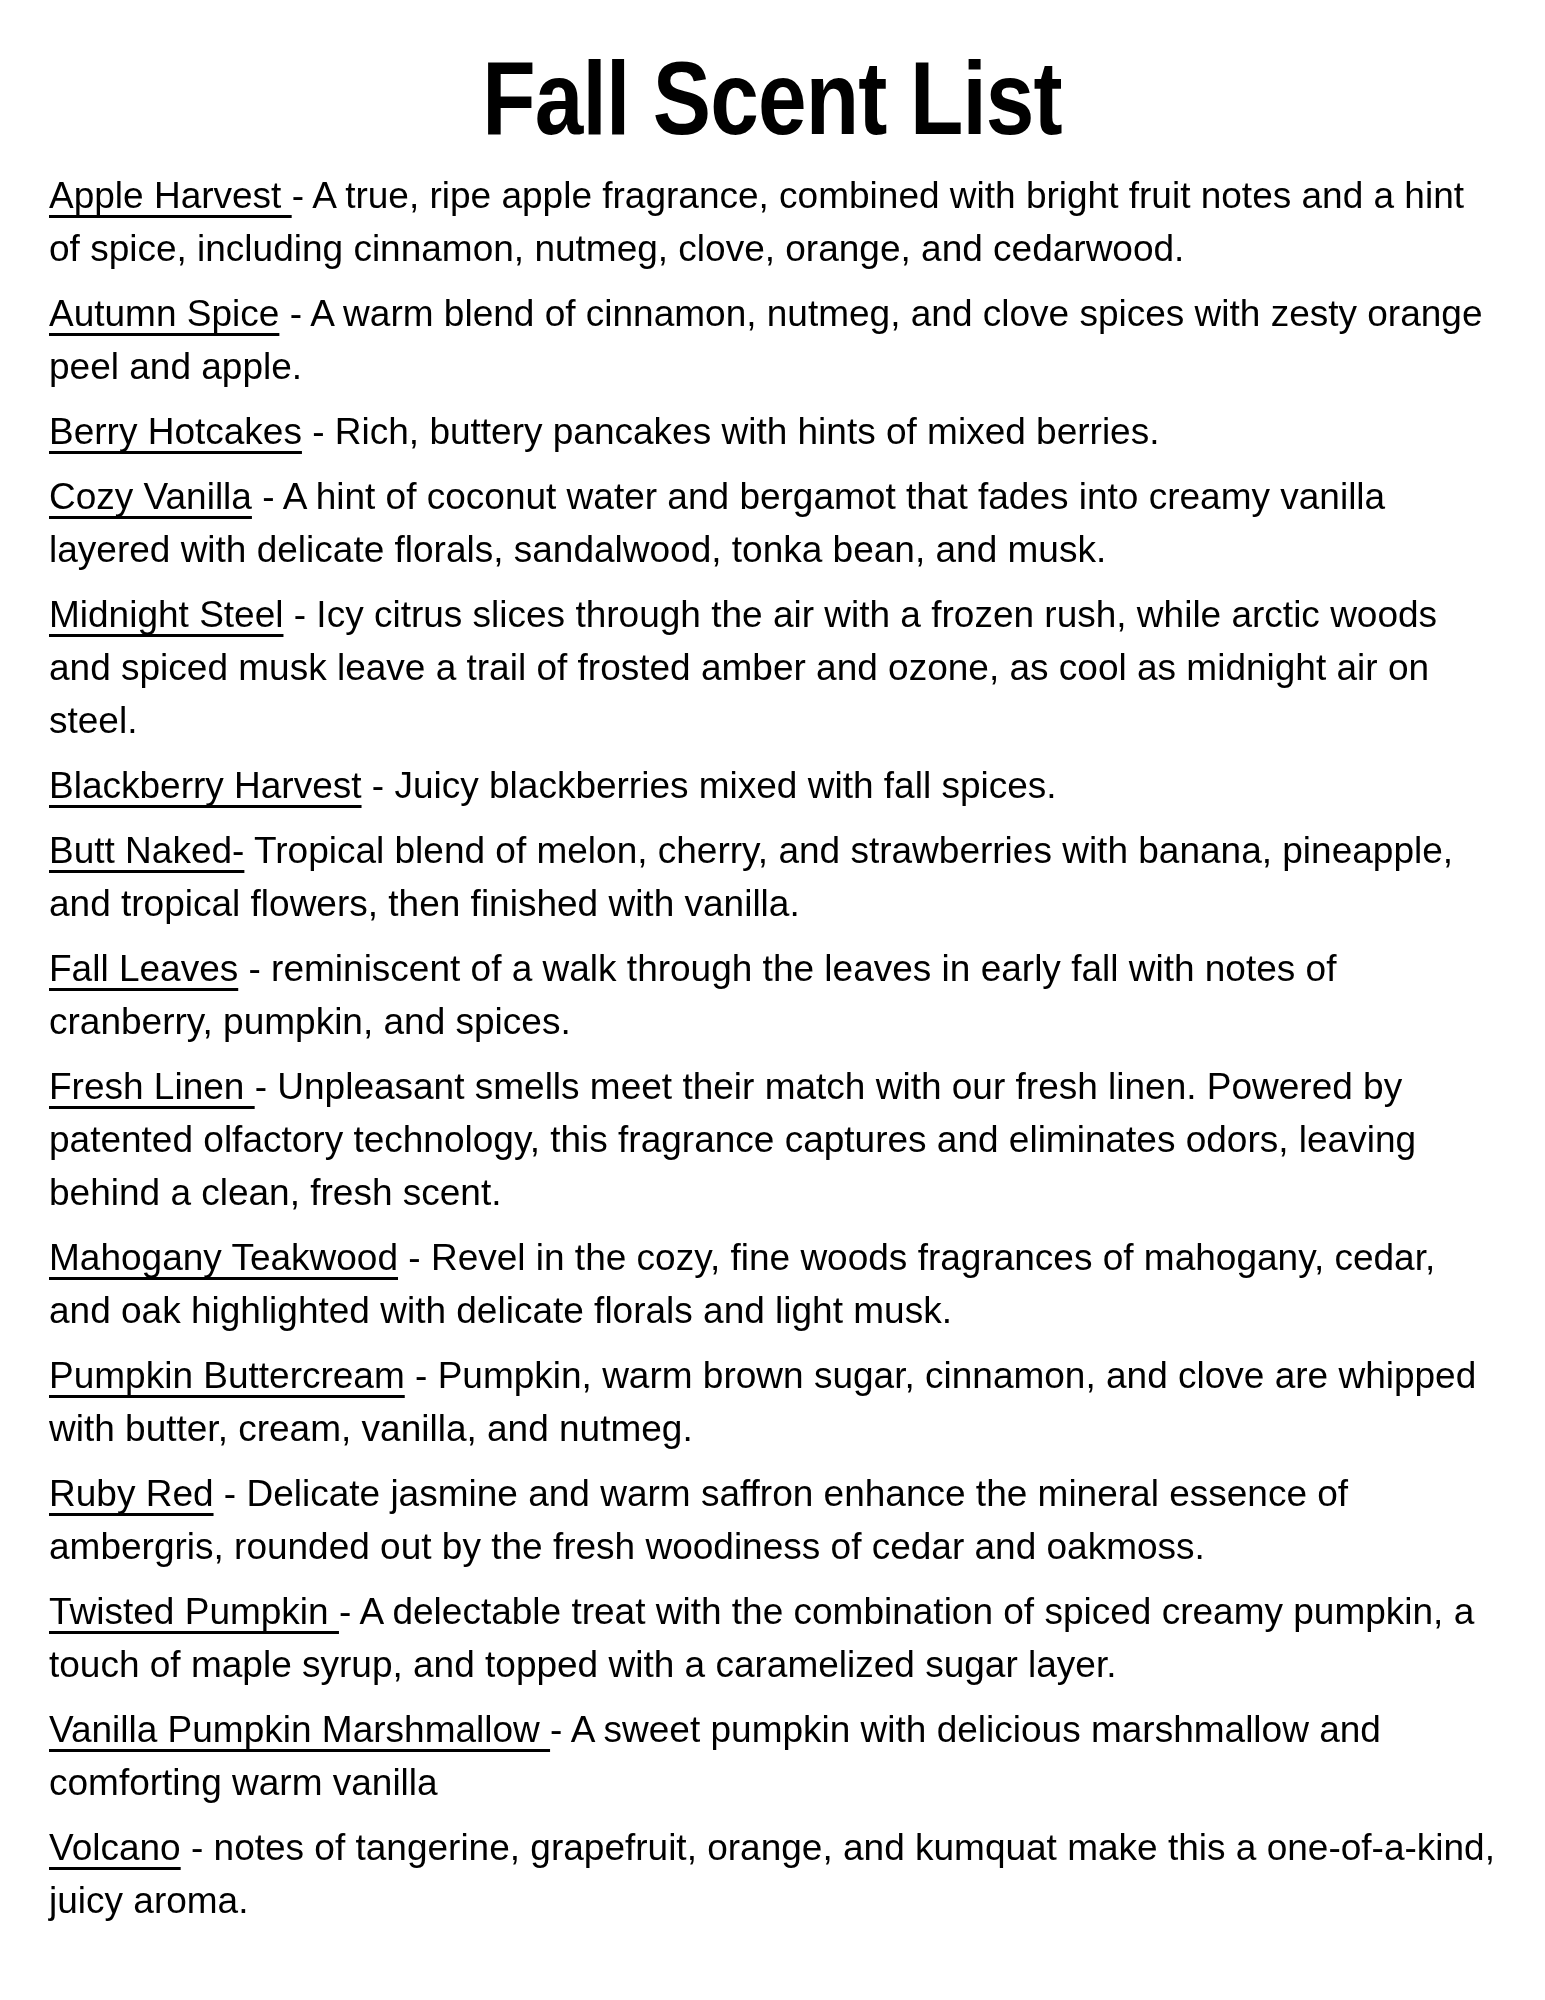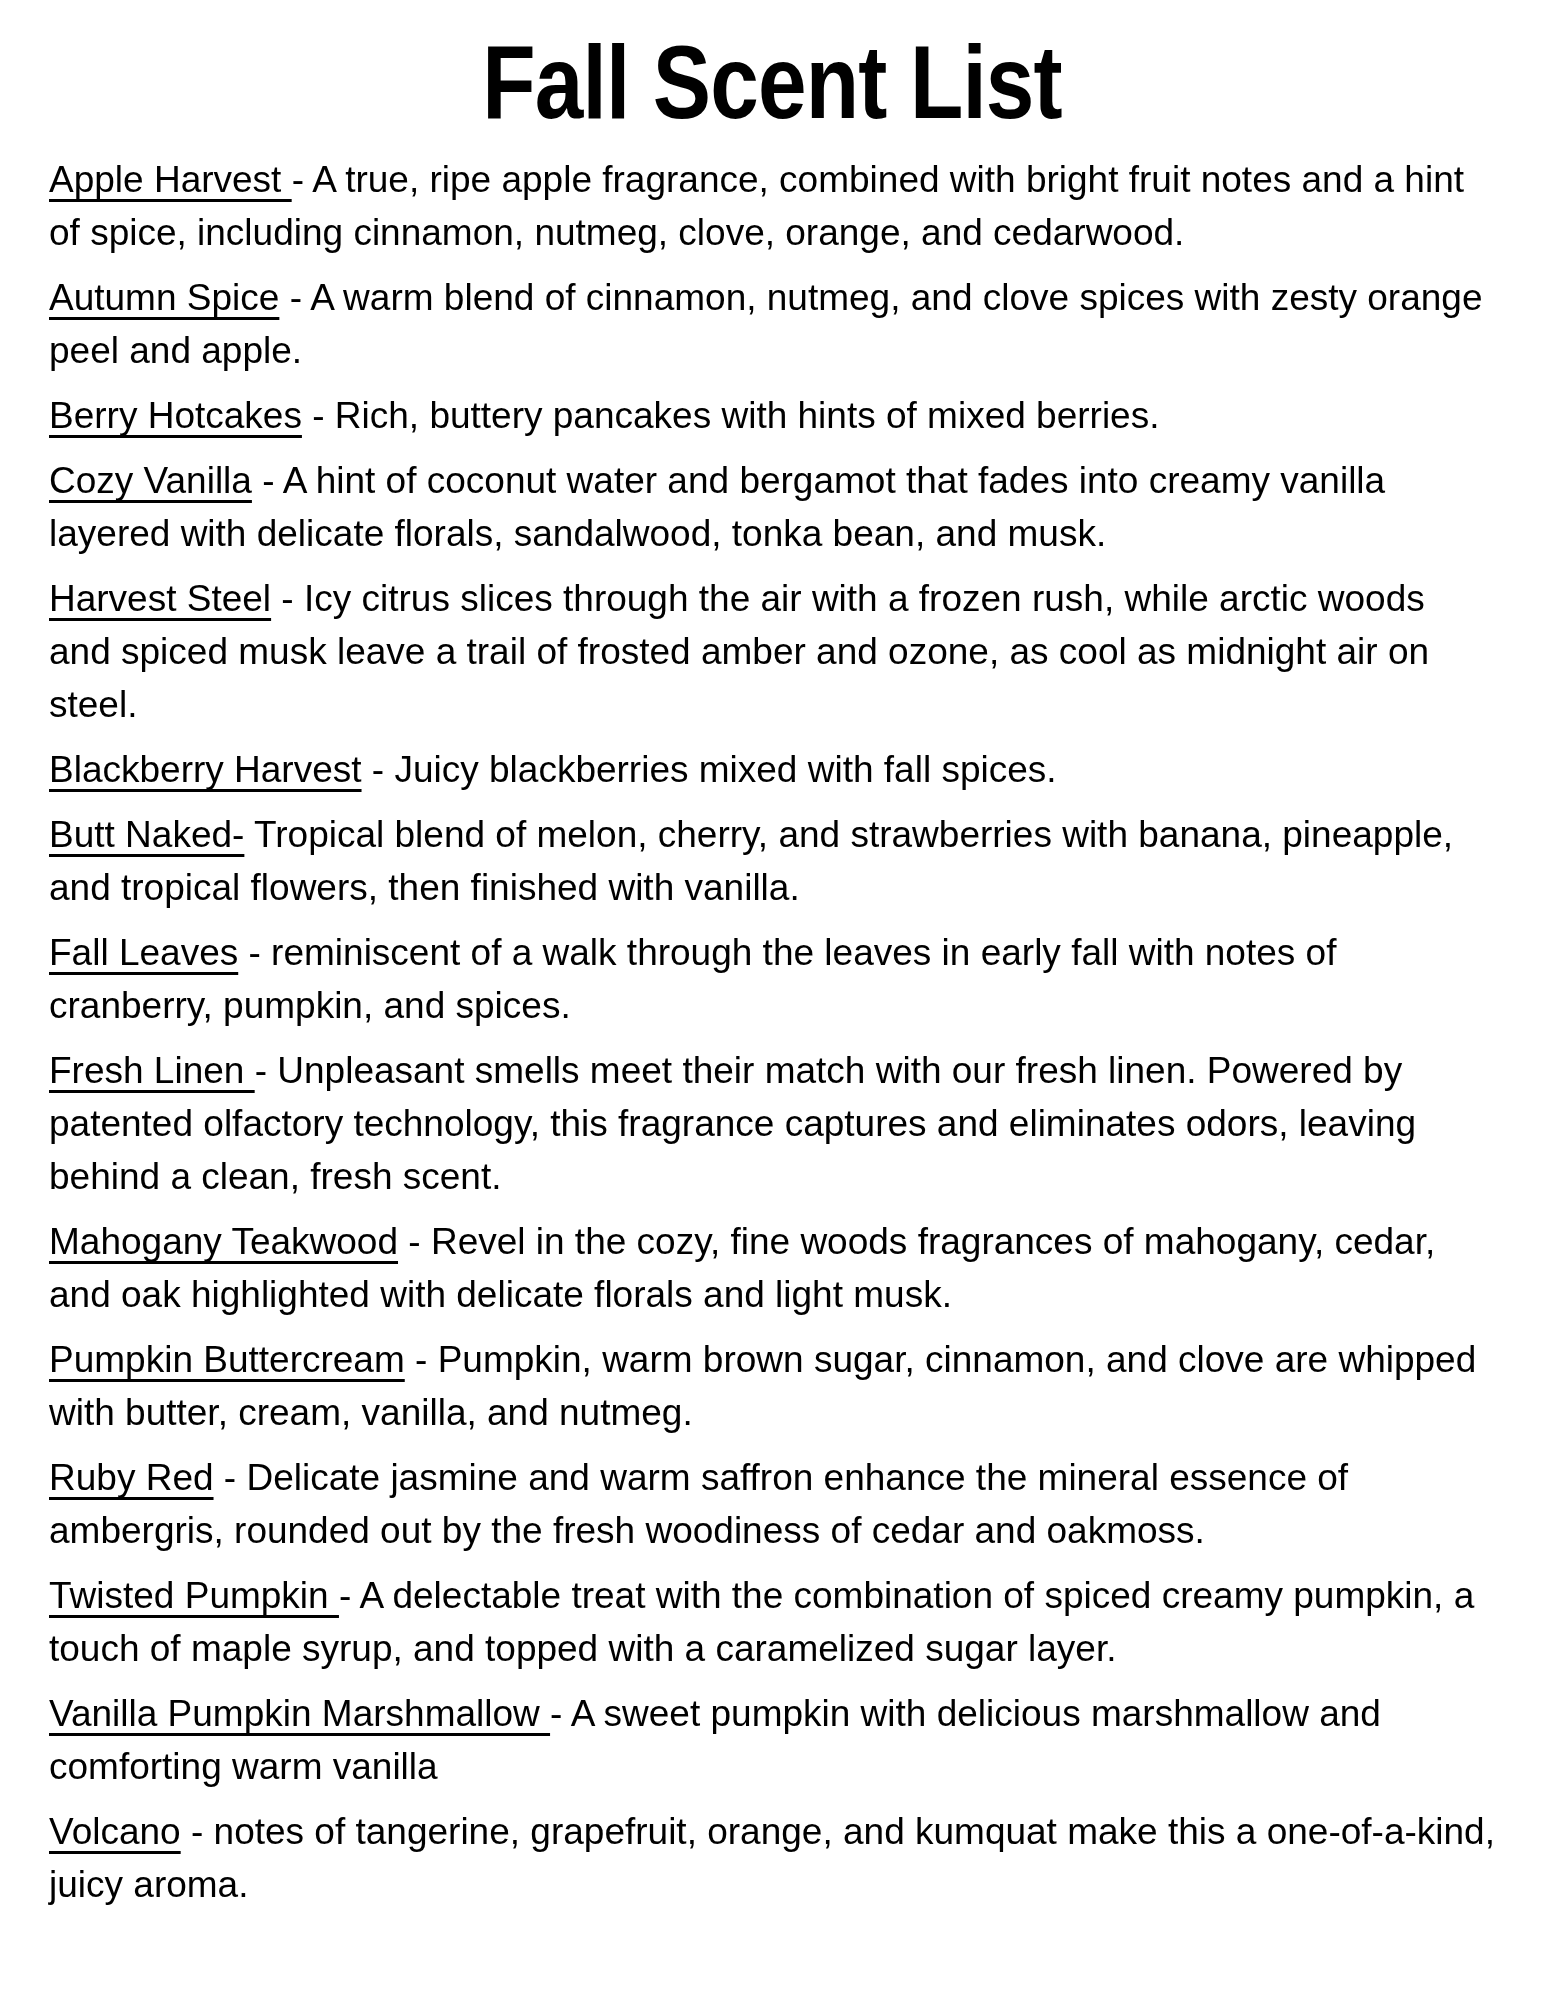--- a/index.html
+++ b/index.html
@@ -16,7 +16,7 @@
     font-family: "Liberation Sans", sans-serif;
     overflow: hidden;
     box-sizing: border-box;
-    padding: 0 37px;
+    padding: 16px 37px;
   }
   .page-title {
     margin: 30px 0 19px 0;

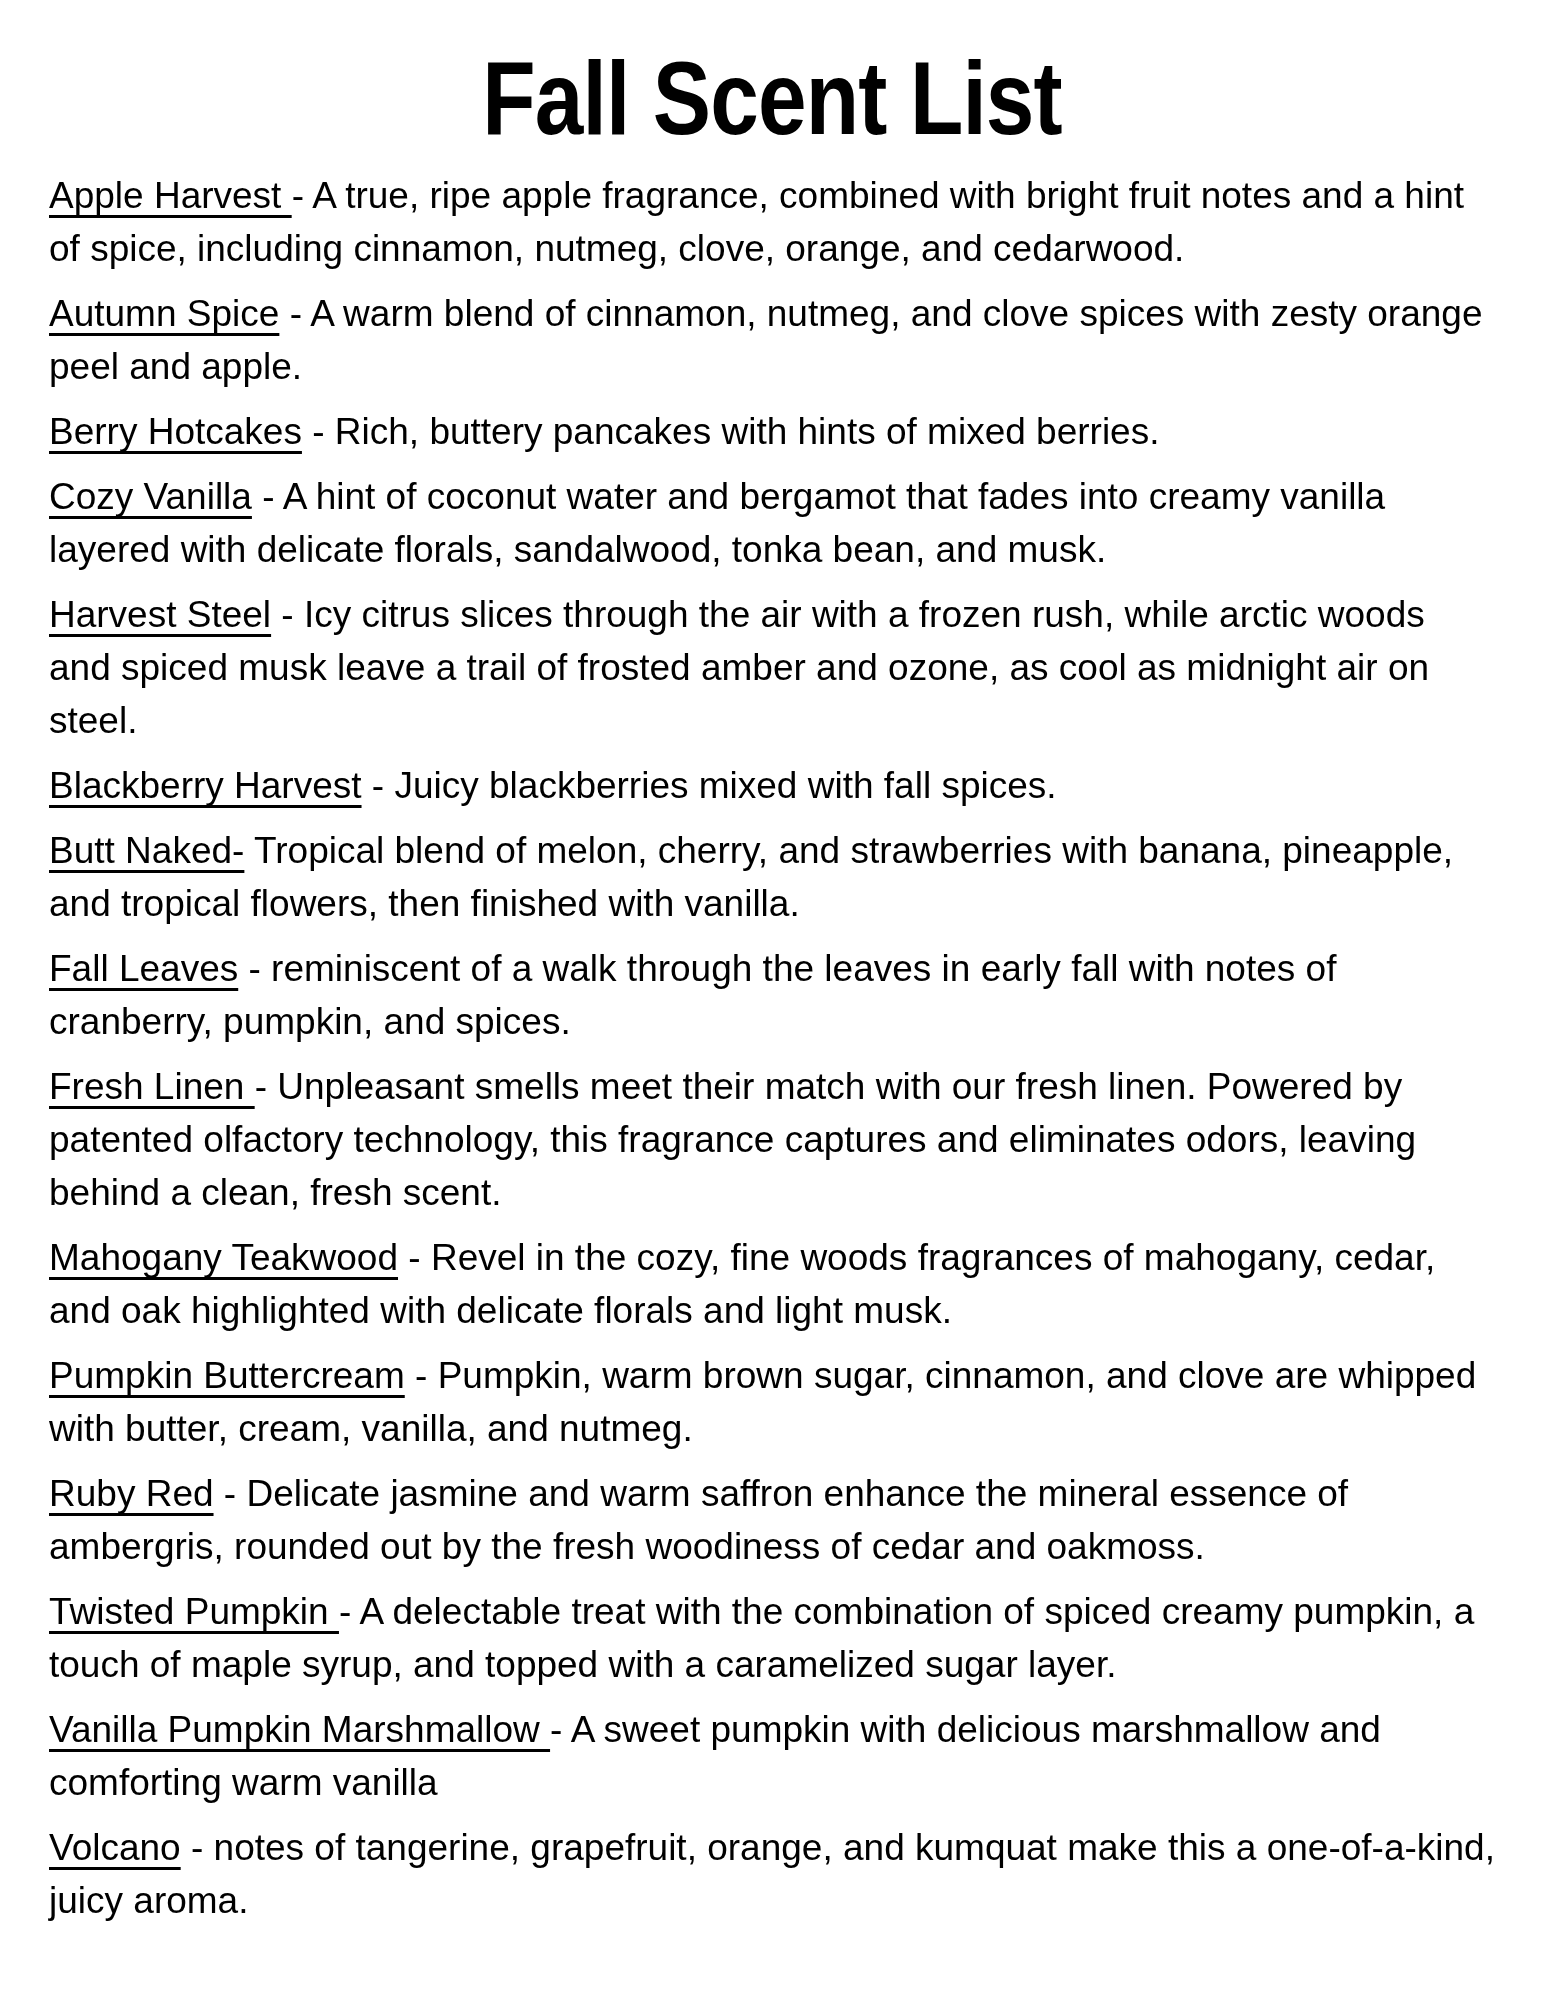--- a/index.html
+++ b/index.html
@@ -64,7 +64,7 @@
 
   <p class="scent"><span class="scent-name">Cozy Vanilla</span><span class="scent-sep"> - </span><span class="scent-desc">A hint of coconut water and bergamot that fades into creamy vanilla layered with delicate florals, sandalwood, tonka bean, and musk.</span></p>
 
-  <p class="scent"><span class="scent-name">Harvest Steel</span><span class="scent-sep"> - </span><span class="scent-desc">Icy citrus slices through the air with a frozen rush, while arctic woods and spiced musk leave a trail of frosted amber and ozone, as cool as midnight air on steel.</span></p>
+  <p class="scent"><span class="scent-name">Midnight Steel</span><span class="scent-sep"> - </span><span class="scent-desc">Icy citrus slices through the air with a frozen rush, while arctic woods and spiced musk leave a trail of frosted amber and ozone, as cool as midnight air on steel.</span></p>
 
   <p class="scent"><span class="scent-name">Blackberry Harvest</span><span class="scent-sep"> - </span><span class="scent-desc">Juicy blackberries mixed with fall spices.</span></p>
 

